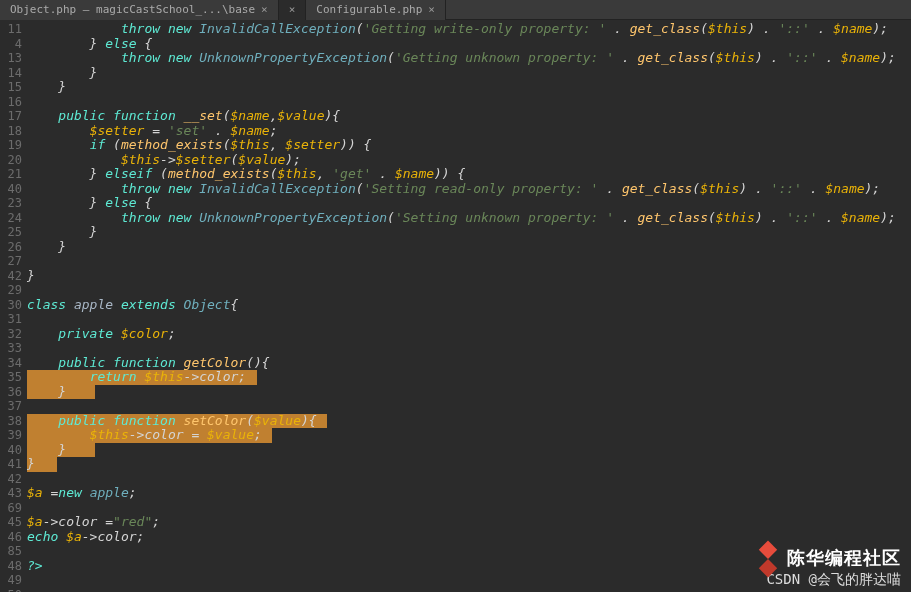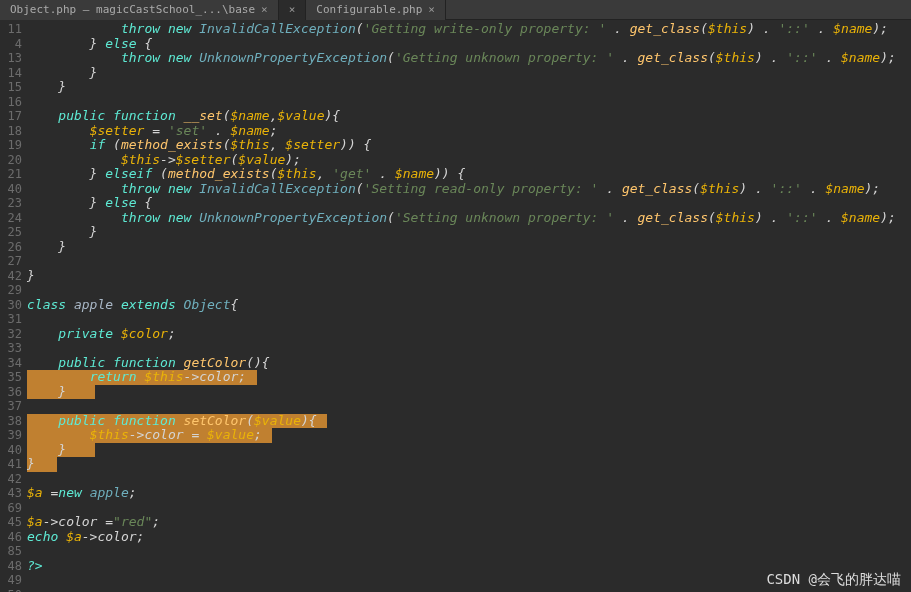--- a/index.html
+++ b/index.html
@@ -117,6 +117,10 @@
 </div>
 
 <div class="watermark">
+  <div class="wm-top">
+    <div class="logo"></div>
+    <div class="wm-brand">陈华编程社区</div>
+  </div>
   <div class="wm-sub">CSDN @会飞的胖达喵</div>
 </div>
 

